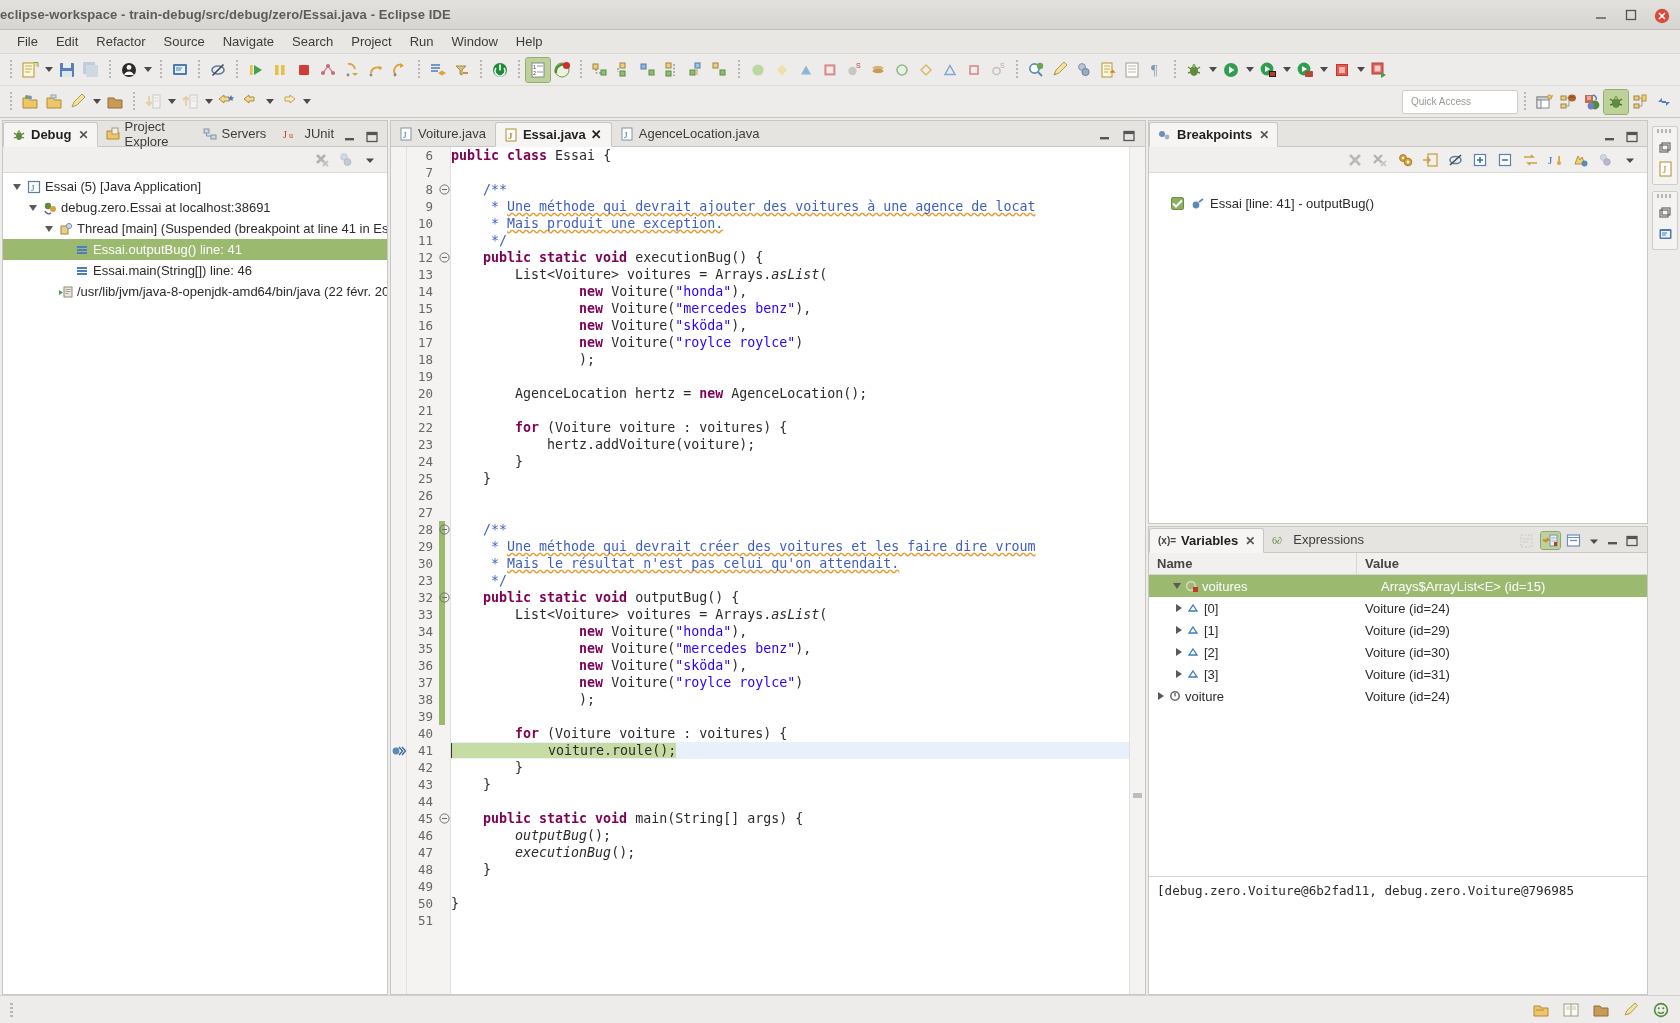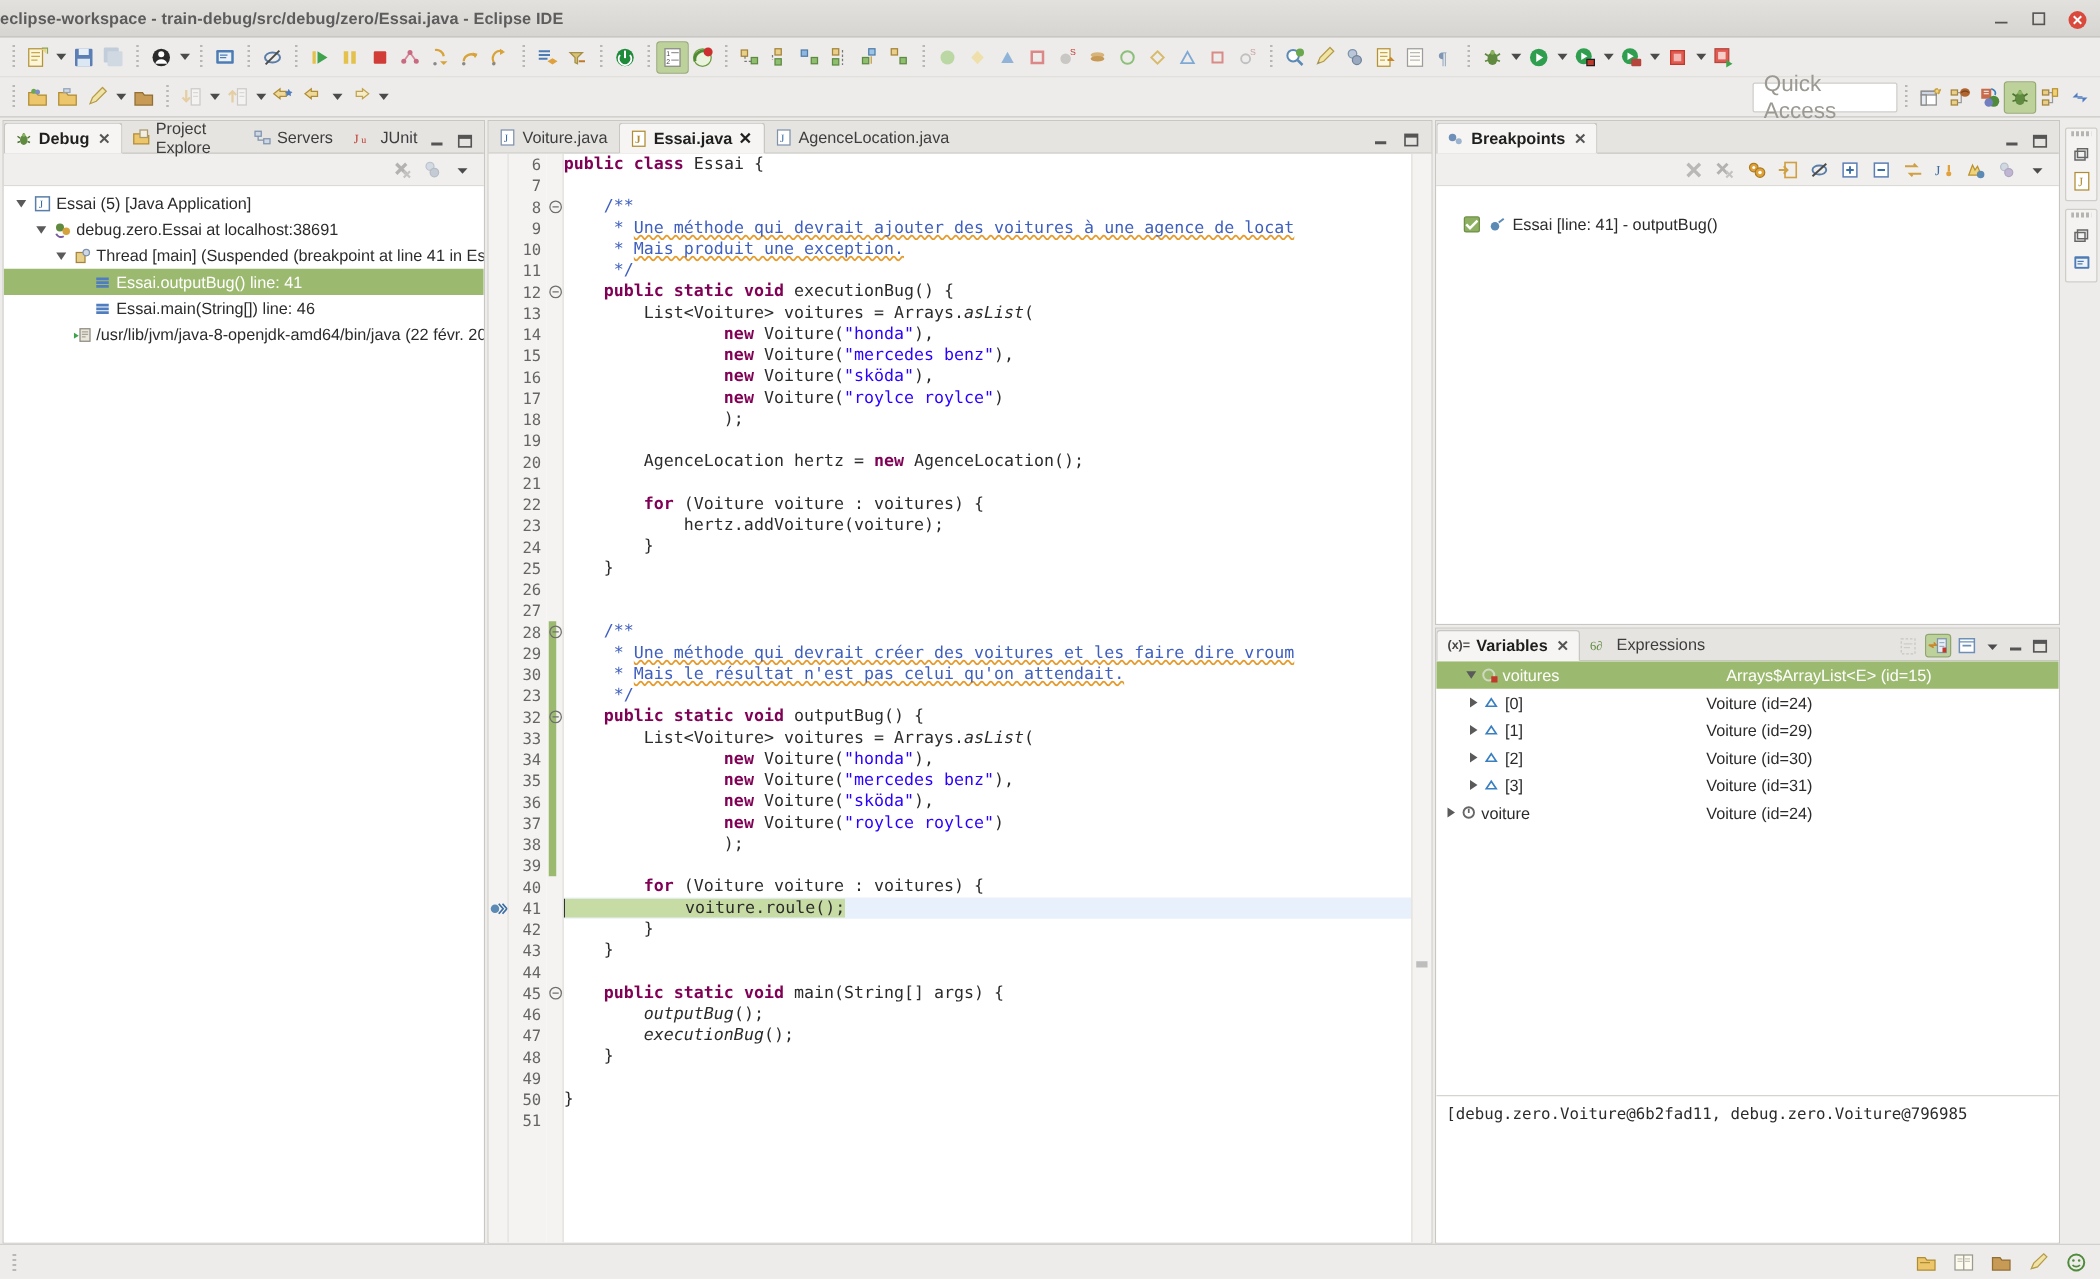--- a/index.html
+++ b/index.html
@@ -187,6 +187,18 @@
     </div>
   </div>
 
+  <div class="menubar">
+    <div class="mi">File</div>
+    <div class="mi">Edit</div>
+    <div class="mi">Refactor</div>
+    <div class="mi">Source</div>
+    <div class="mi">Navigate</div>
+    <div class="mi">Search</div>
+    <div class="mi">Project</div>
+    <div class="mi">Run</div>
+    <div class="mi">Window</div>
+    <div class="mi">Help</div>
+  </div>
 
   <div class="toolbar">
     <div class="tsep"></div>

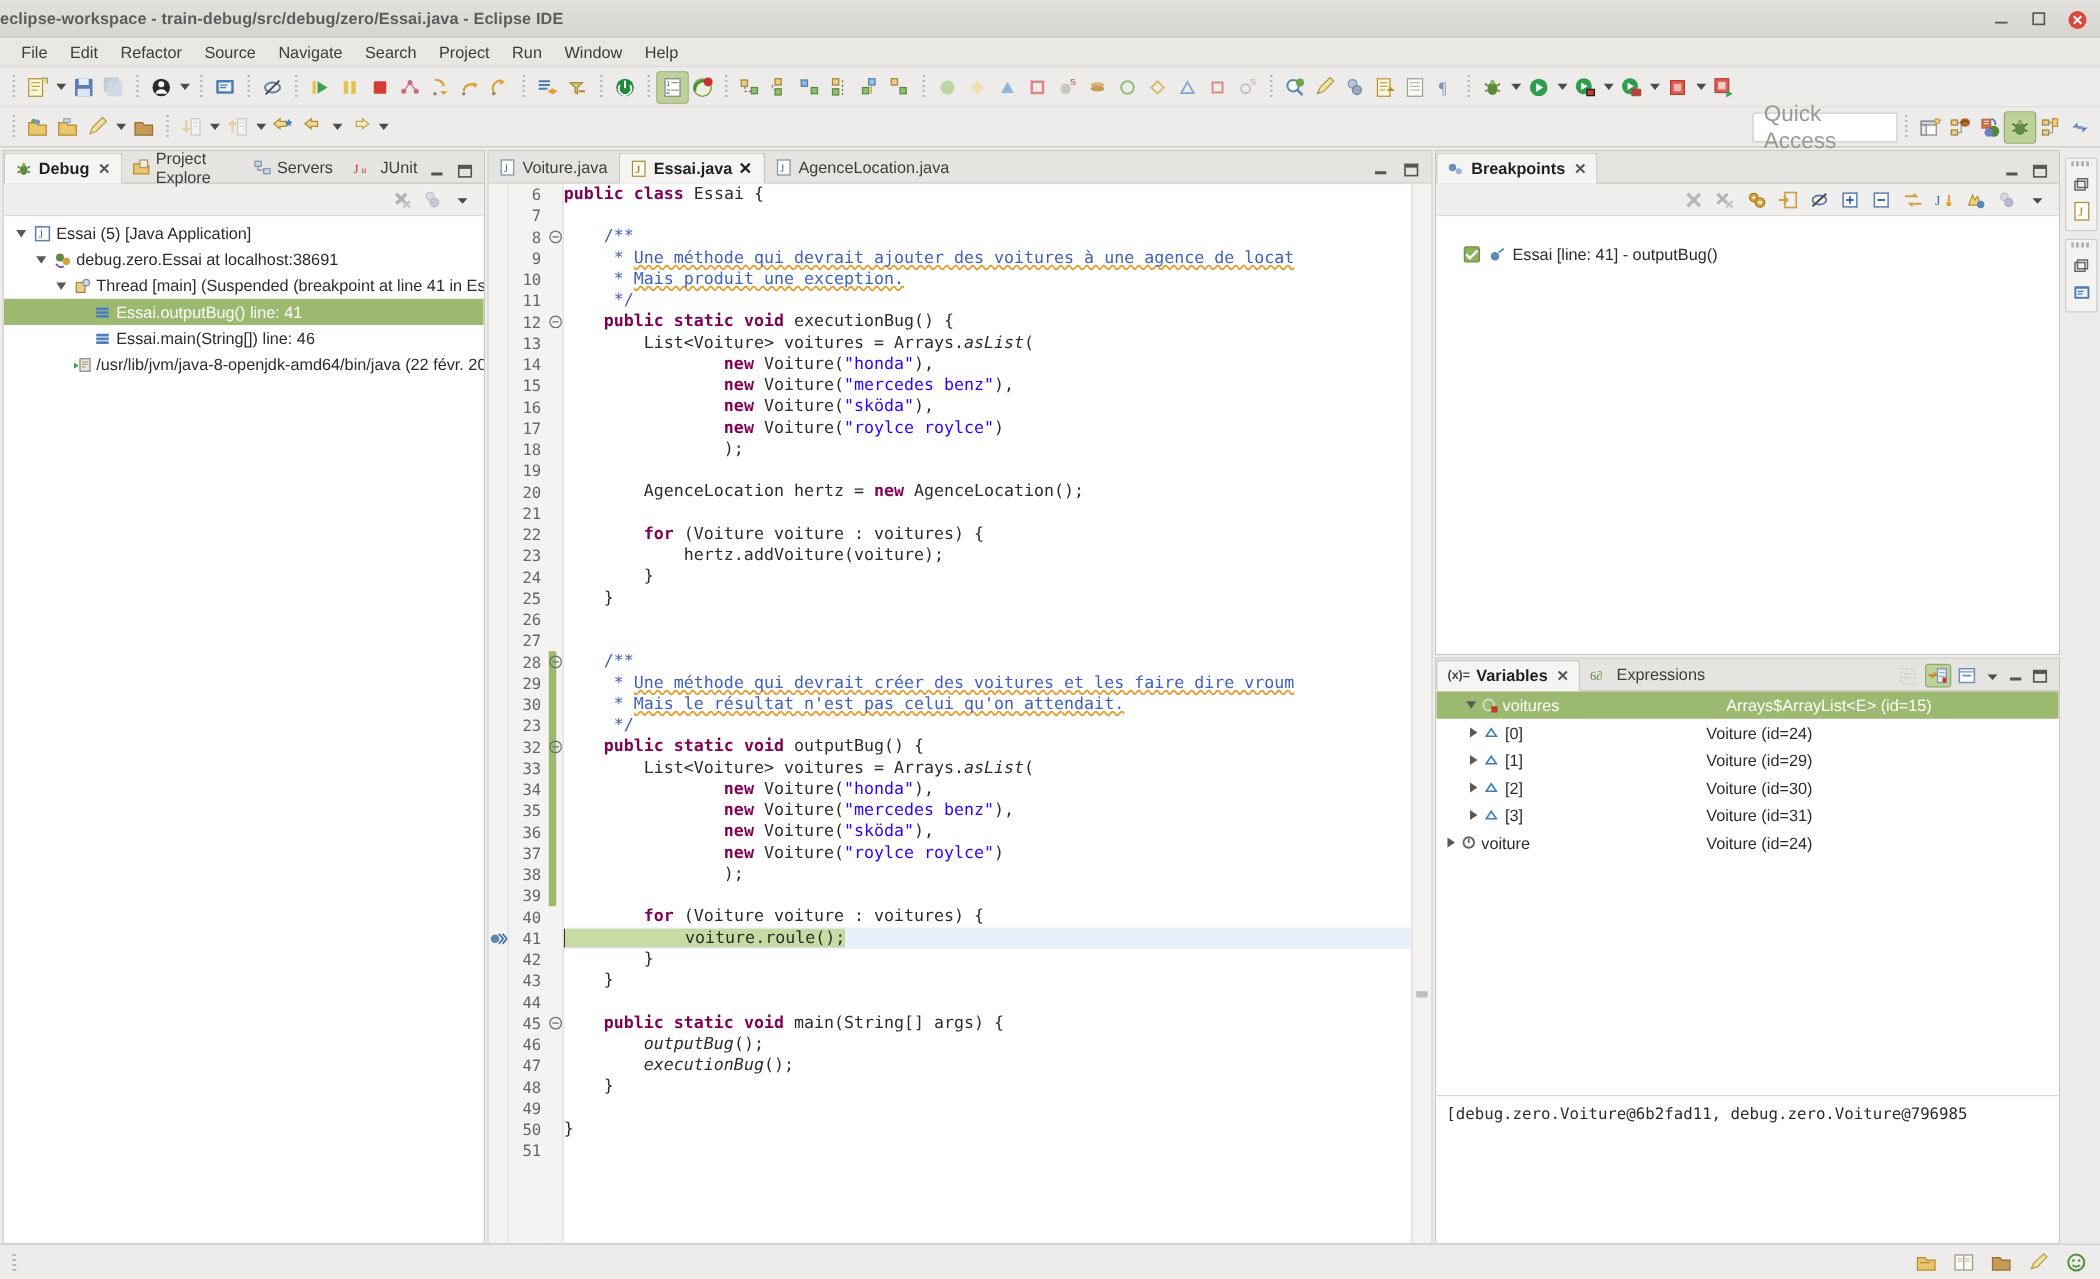--- a/index.html
+++ b/index.html
@@ -60,7 +60,7 @@
     margin-left: auto; width: 116px; height: 24px; background: #fff;
     border: 1px solid #cfcdc9; border-radius: 2px;
     display: flex; align-items: center; padding-left: 8px;
-    color: #9b9992; font-size: 18px;
+    color: #9b9992; font-size: 10px;
   }
 
   

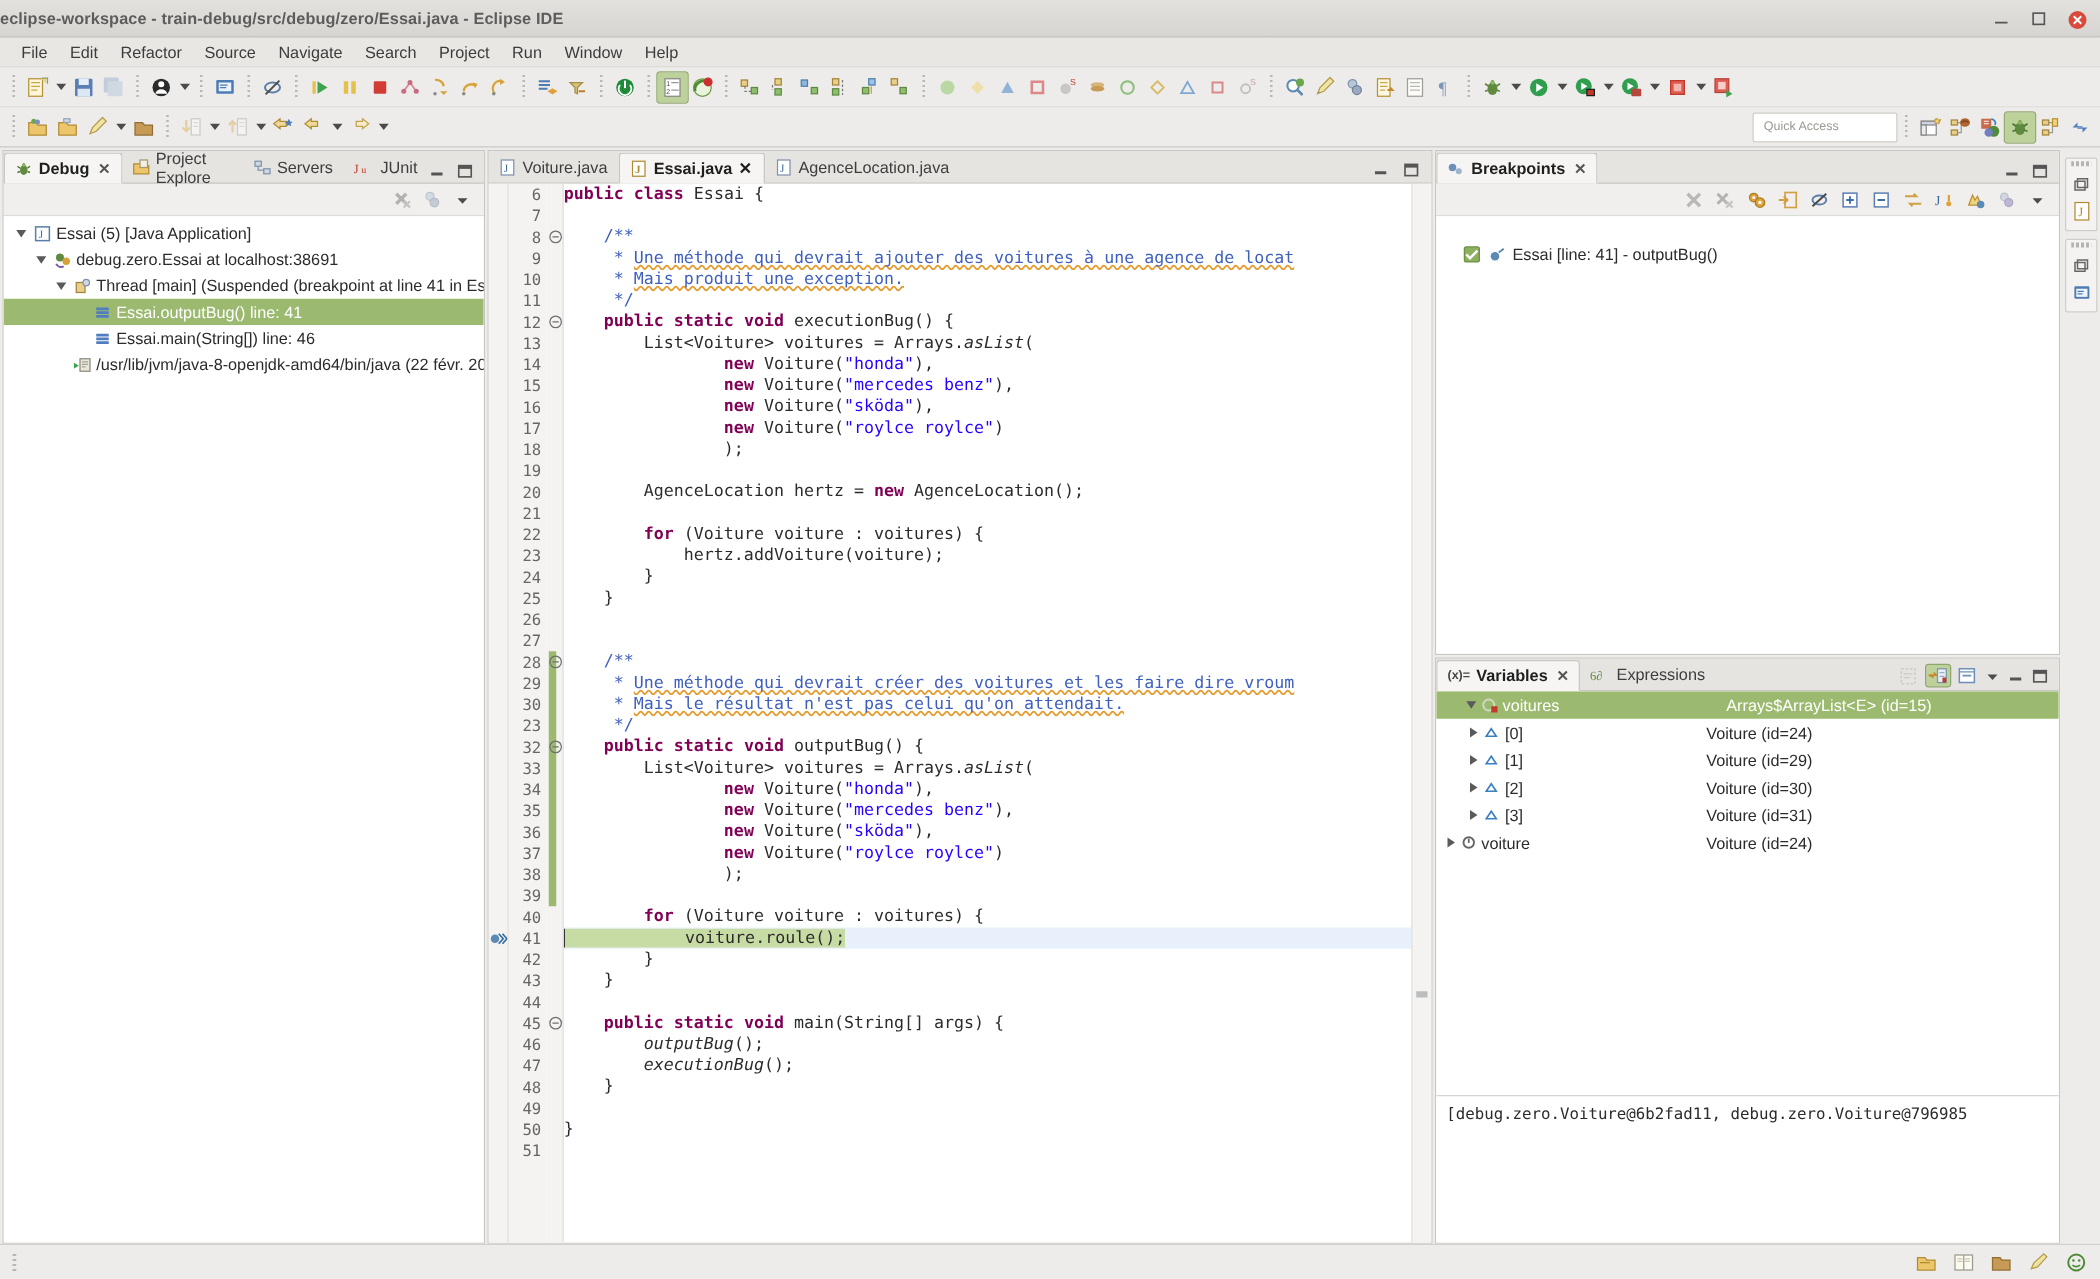--- a/index.html
+++ b/index.html
@@ -1286,6 +1286,10 @@
         </div>
 
         <div class="body" style="display:flex;flex-direction:column;">
+          <div class="vhead">
+            <div class="vcol1">Name</div>
+            <div class="vcol2">Value</div>
+          </div>
           <div style="flex:1 1 auto;overflow:hidden;">
 
 

